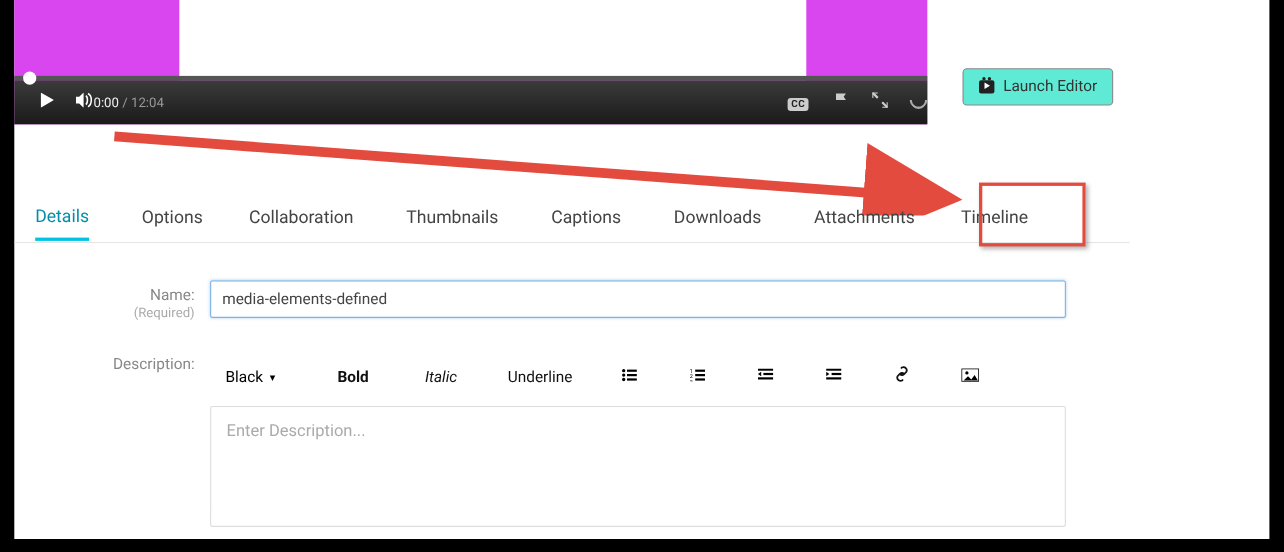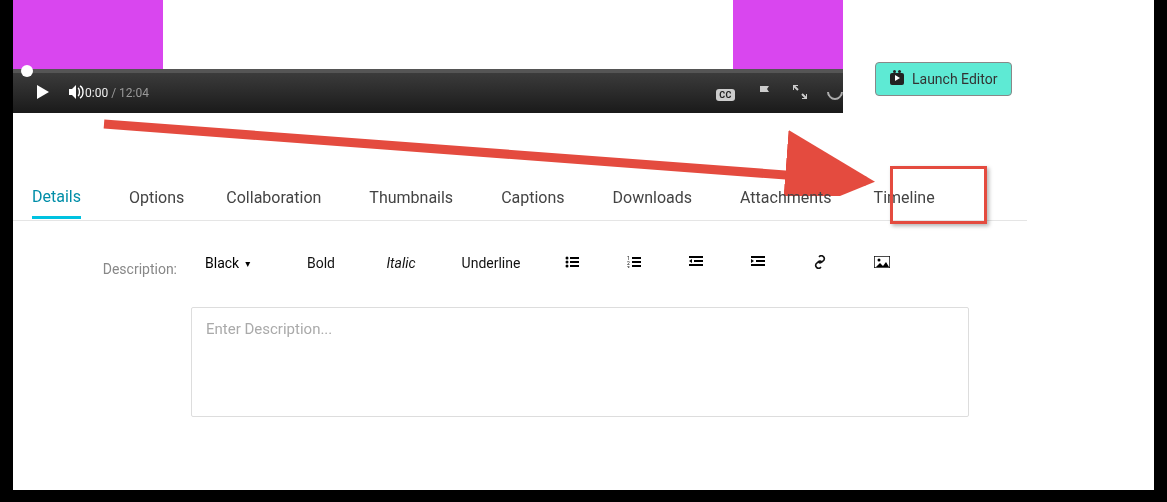--- a/index.html
+++ b/index.html
@@ -116,6 +116,13 @@
 <div class="highlight-box" style="left:890px;top:166px;width:97px;height:58px"></div>
 
 <div class="form">
+  <div class="row">
+    <div class="lab">
+      <span>Name:</span>
+      <small>(Required)</small>
+    </div>
+    <input class="name-input" value="media-elements-defined" style="">
+  </div>
 
   <div class="row" style="margin-bottom:0">
     <div class="lab">Description:</div>

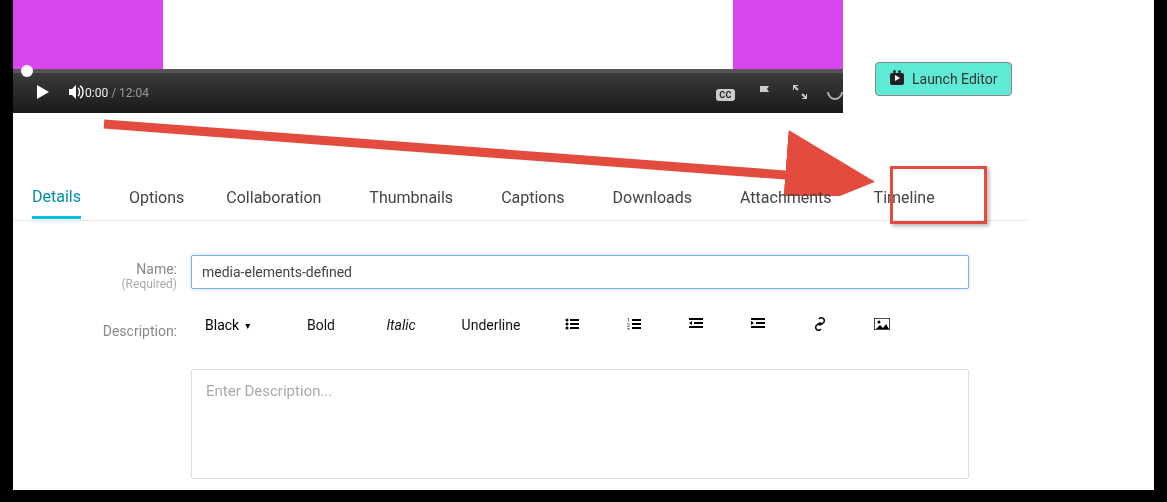--- a/index.html
+++ b/index.html
@@ -35,7 +35,7 @@
   .lab{width:178px;text-align:right;padding-right:14px;padding-top:6px;font-size:14px;color:#888}
   .lab small{display:block;font-size:12px;color:#aaa}
   .name-input{width:778px;height:34px;border:1px solid #7bb3e8;border-radius:2px;padding:0 10px;font-size:14px;color:#444;outline:none;box-shadow:0 0 3px rgba(100,160,220,.5)}
-  .rte-toolbar{display:flex;align-items:flex-start;width:778px;height:34px;font-size:14px}
+  .rte-toolbar{display:flex;align-items:flex-end;width:778px;height:34px;font-size:14px}
   .rte-btn{cursor:pointer;padding:0 10px;text-align:center;color:#111}
   .rte-btn.bold{font-weight:400}
   .rte-btn.italic{font-style:italic}

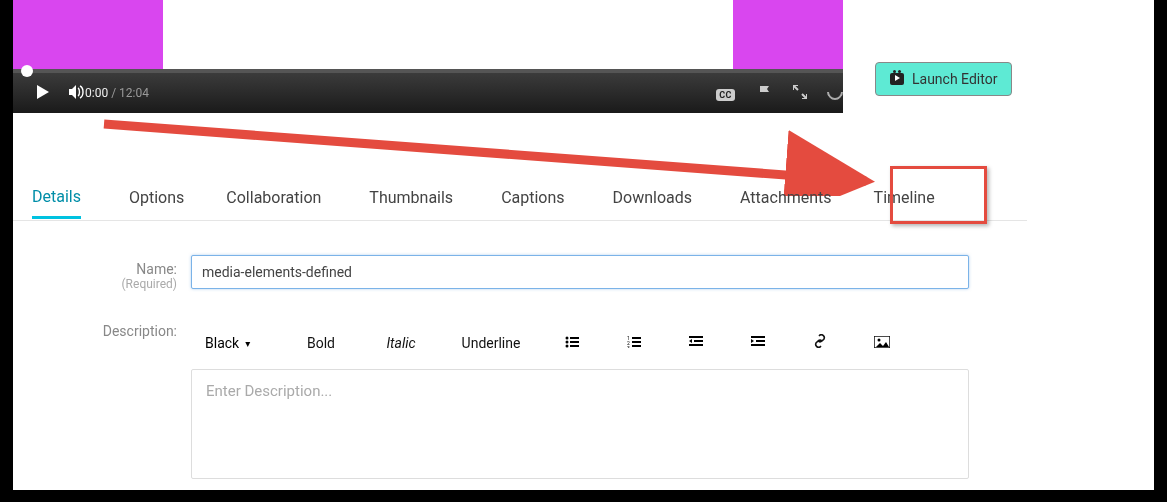--- a/index.html
+++ b/index.html
@@ -37,7 +37,7 @@
   .name-input{width:778px;height:34px;border:1px solid #7bb3e8;border-radius:2px;padding:0 10px;font-size:14px;color:#444;outline:none;box-shadow:0 0 3px rgba(100,160,220,.5)}
   .rte-toolbar{display:flex;align-items:flex-end;width:778px;height:34px;font-size:14px}
   .rte-btn{cursor:pointer;padding:0 10px;text-align:center;color:#111}
-  .rte-btn.bold{font-weight:400}
+  .rte-btn.bold{font-weight:700}
   .rte-btn.italic{font-style:italic}
   .rte-btn.underline{}
   .color-sel{display:flex;align-items:center;gap:6px;width:90px;padding-left:14px}

